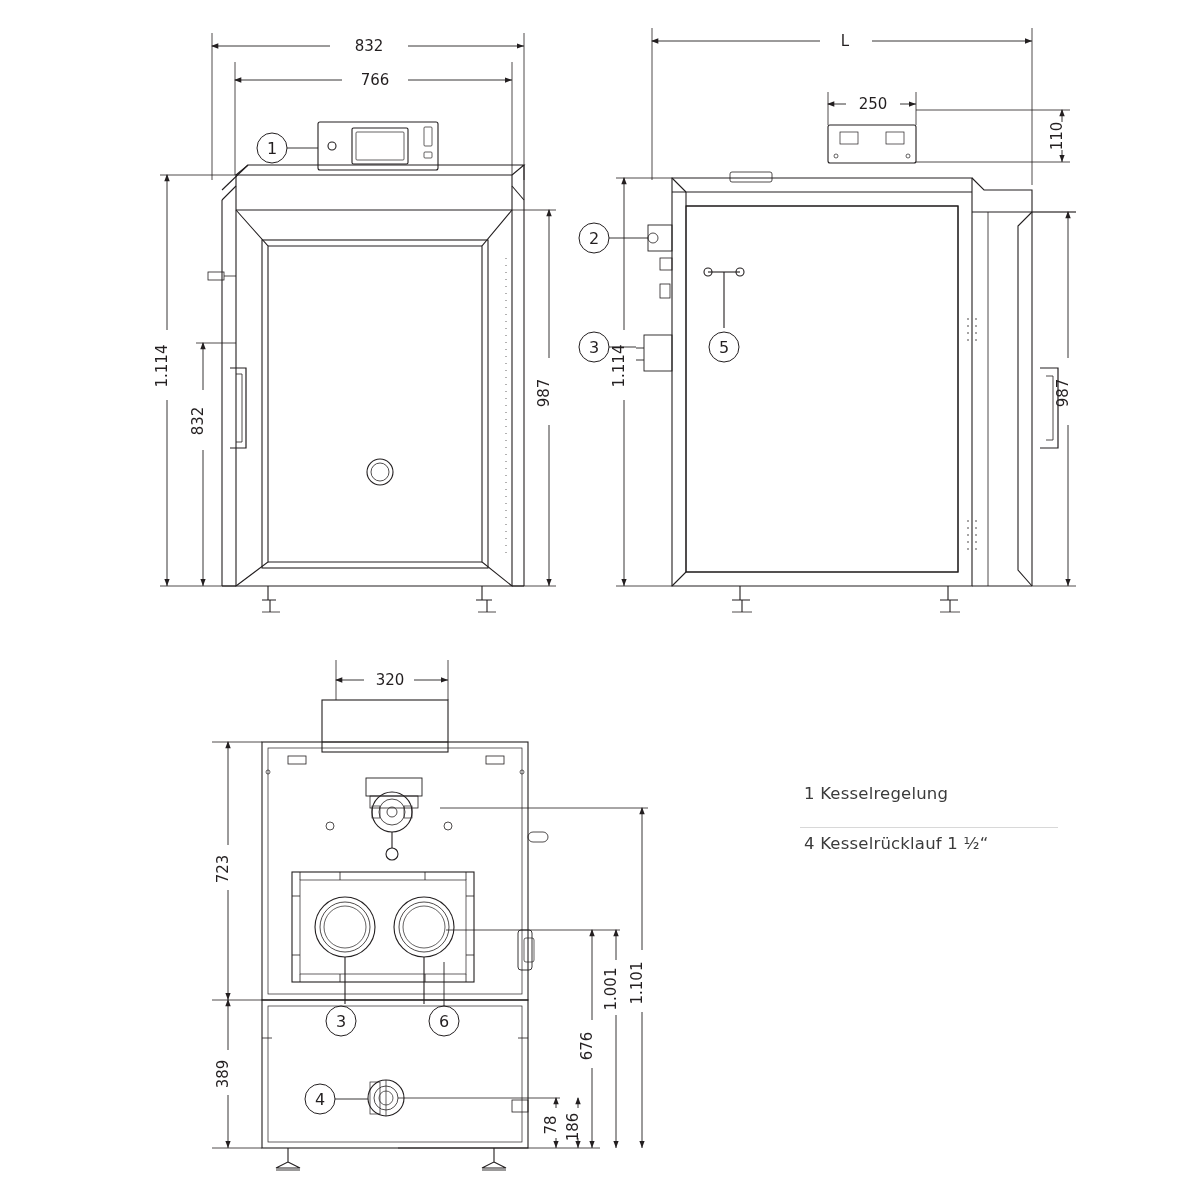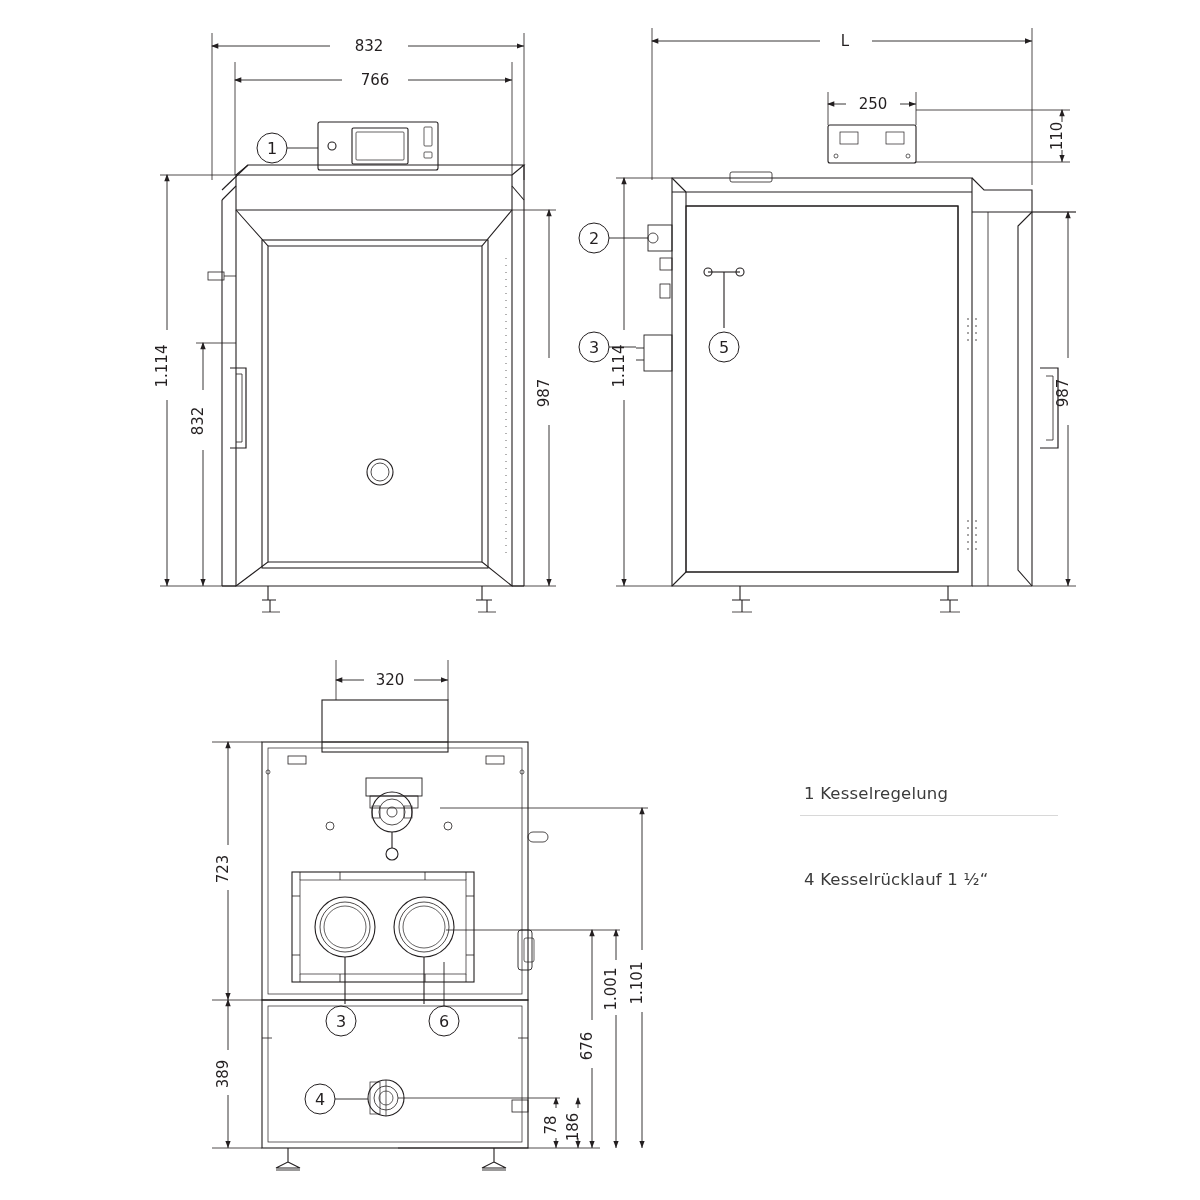--- a/index.html
+++ b/index.html
@@ -21,7 +21,7 @@
   .legend-item{
     font-size:16.5px;
     color:#3b3b3b;
-    padding:6px 0 12px 4px;
+    padding:6px 0 24px 4px;
     border-bottom:1px solid #d8d8d8;
     letter-spacing:.2px;
     white-space:nowrap;

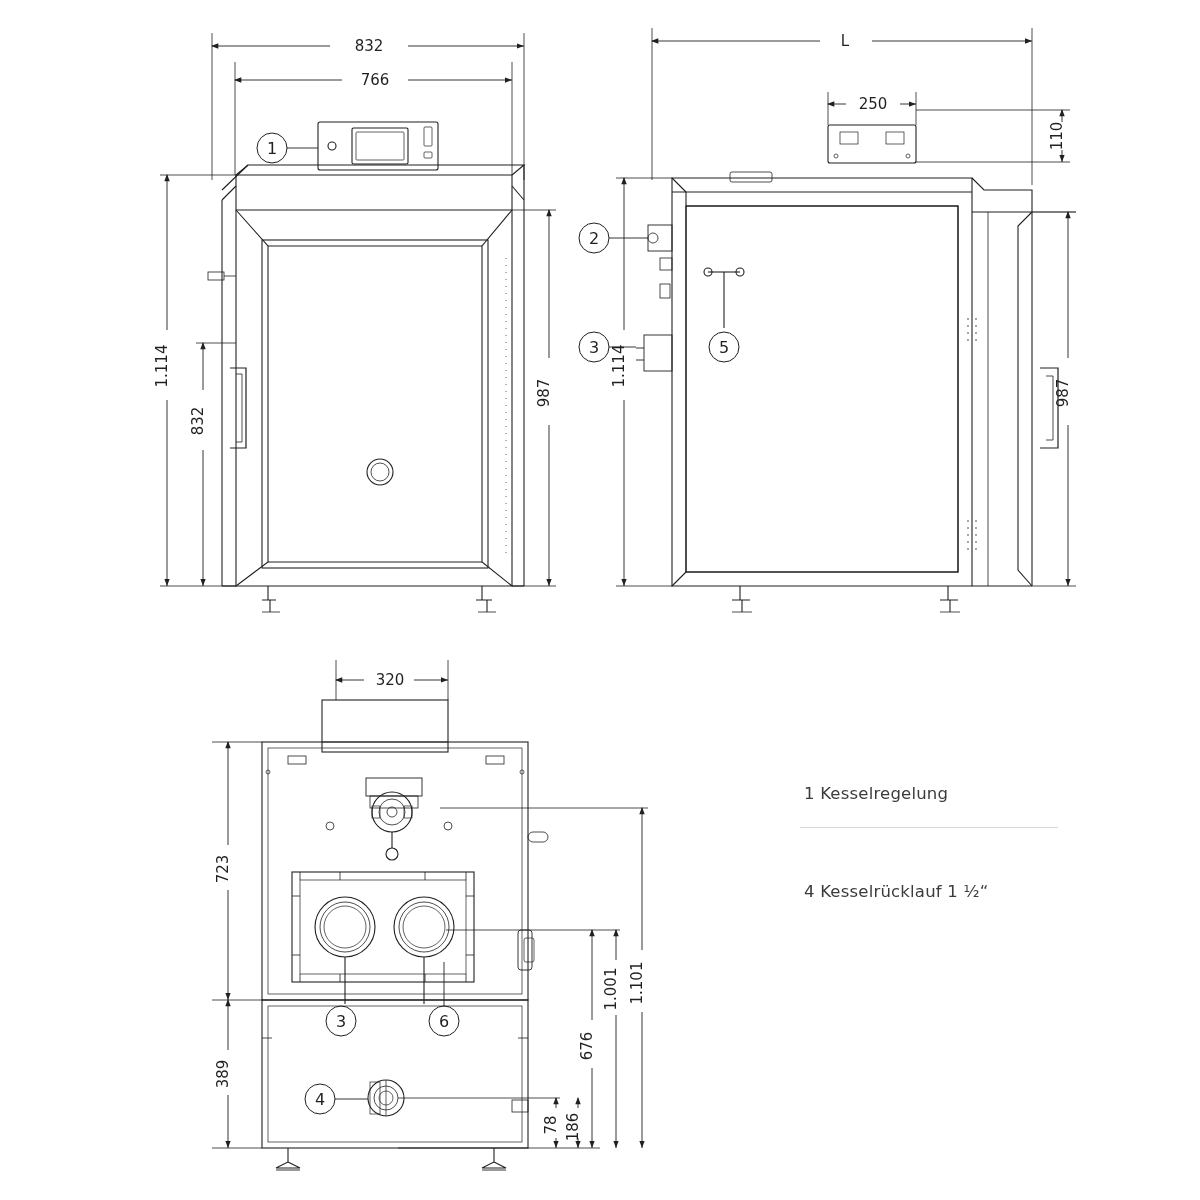--- a/index.html
+++ b/index.html
@@ -26,7 +26,7 @@
     letter-spacing:.2px;
     white-space:nowrap;
   }
-  .legend-item:last-child{border-bottom:none;margin-top:48px;}
+  .legend-item:last-child{border-bottom:none;}
 </style>
 </head>
 <body>

